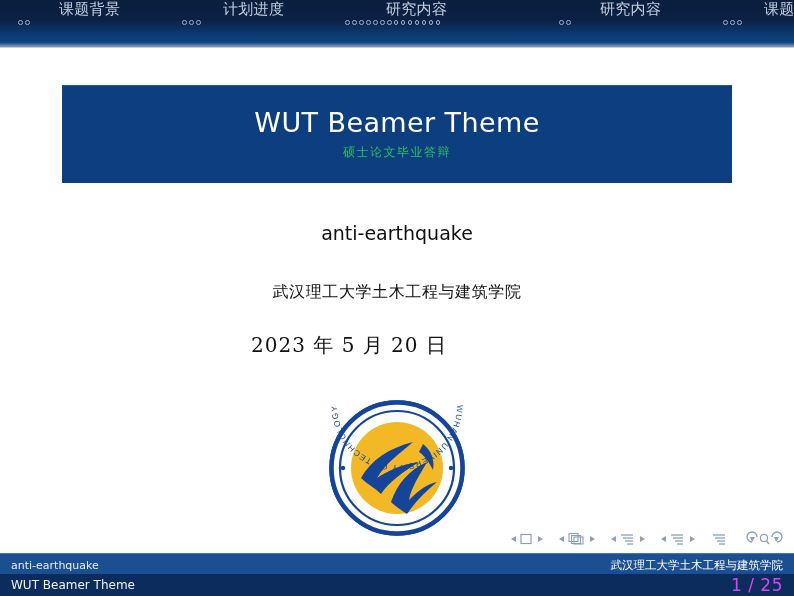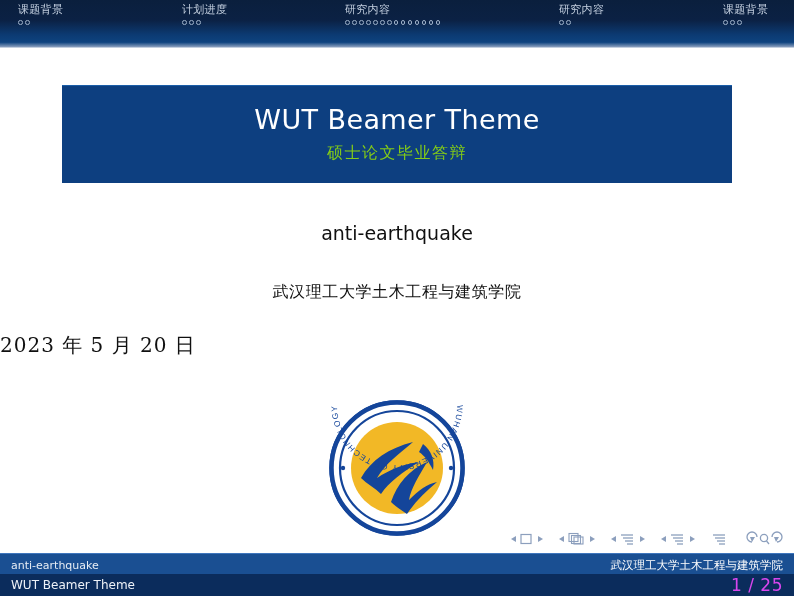--- a/index.html
+++ b/index.html
@@ -37,11 +37,12 @@
     white-space: nowrap;
   }
   .nav-label {
-    font-size: 11px;
+    font-size: 15px;
     line-height: 13px;
     color: #c3cfdf;
     letter-spacing: 0.3px;
     display: block;
+    margin-left: 41px;
   }
   .nav-dots {
     display: block;

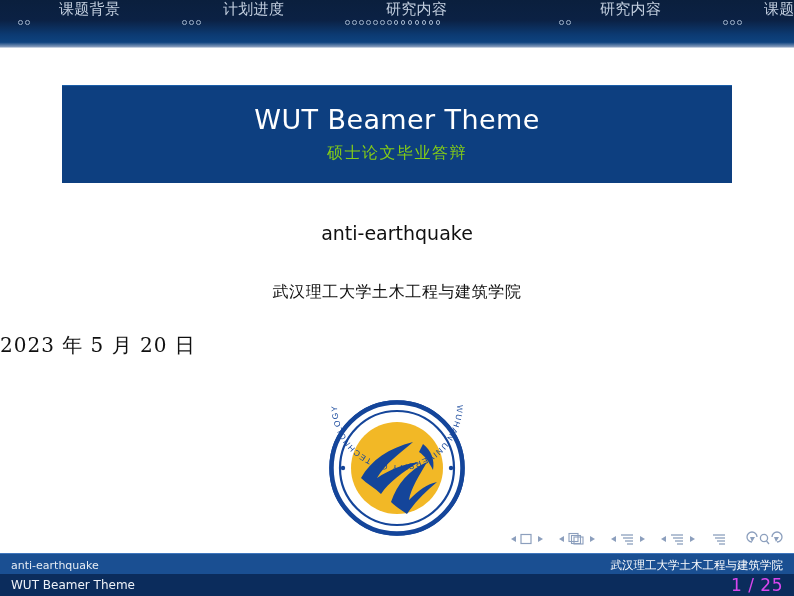--- a/index.html
+++ b/index.html
@@ -85,8 +85,8 @@
     margin: 0;
   }
   .title-sub {
-    color: #84cc16;
-    font-size: 16px;
+    color: #22c55e;
+    font-size: 12px;
     font-family: "DejaVu Serif", "Liberation Serif", serif;
     line-height: 1.3;
     margin-top: 6px;

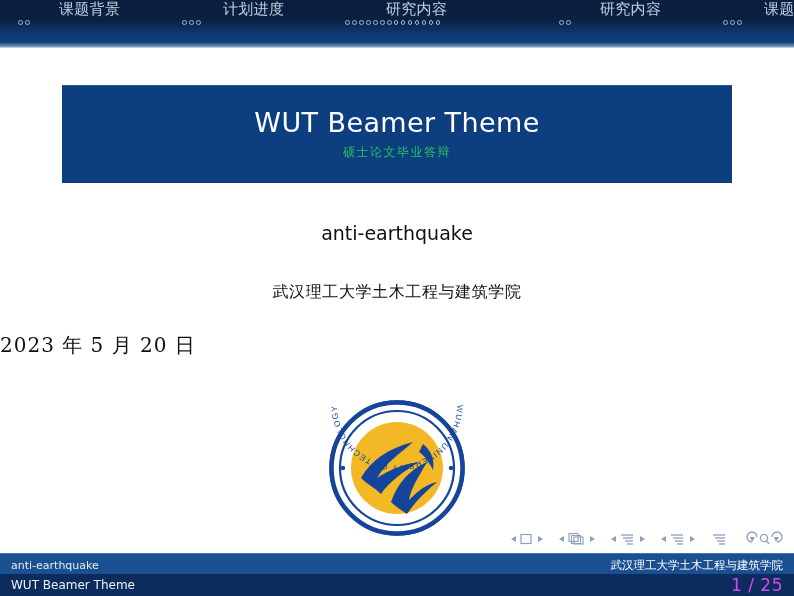--- a/index.html
+++ b/index.html
@@ -119,7 +119,7 @@
     left: 0;
     top: 332px;
     width: 698px;
-    text-align: left;
+    text-align: center;
     font-size: 20px;
     font-family: "DejaVu Serif", "Liberation Serif", serif;
     color: #101010;

